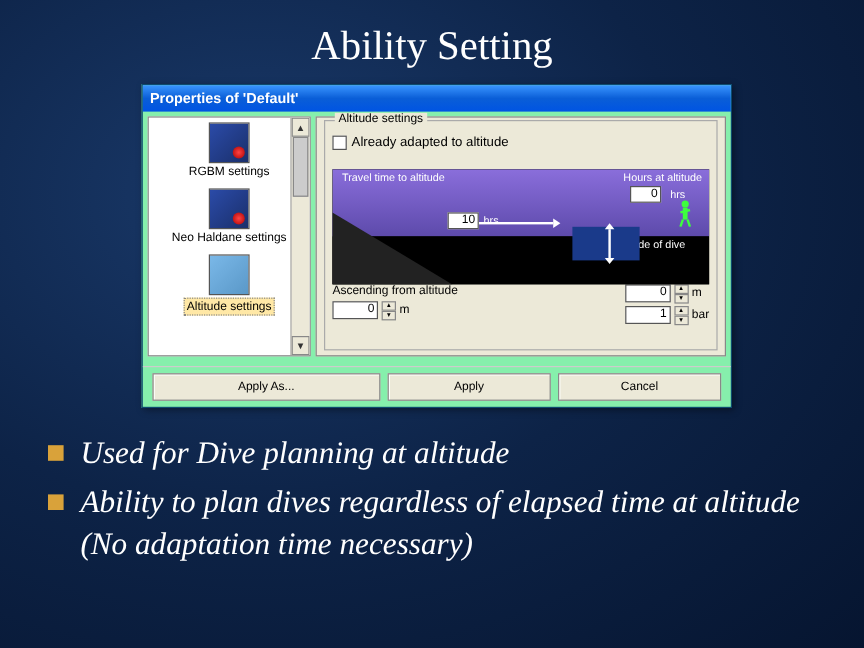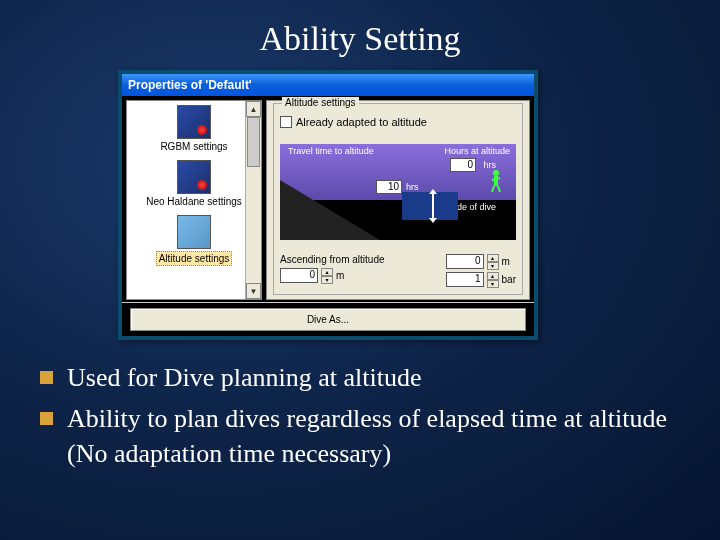--- a/index.html
+++ b/index.html
@@ -16,9 +16,9 @@
   }
   .window {
     position: absolute; left: 118px; top: 70px;
-    width: 420px; height: 270px;
-    background: #000000;
-    border: 4px solid #0c4a6e;
+    width: 492px; height: 270px;
+    background: #86efac;
+    border: 1px solid #0c4a6e;
     font-family: Tahoma, sans-serif; font-size: 11px;
     box-shadow: 2px 2px 6px rgba(0,0,0,0.4);
   }

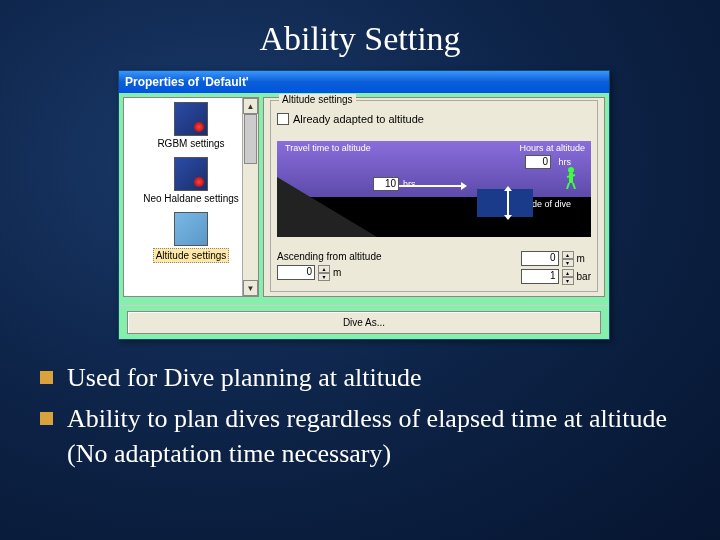--- a/index.html
+++ b/index.html
@@ -132,7 +132,7 @@
   }
   .dia-unit { position:absolute; color:#fff; font-size:9px; z-index:4; }
 
-  .bottom-fields { display:flex; margin-top:14px; gap:18px; }
+  .bottom-fields { display:flex; margin-top:0; gap:18px; }
   .field-col { display:flex; flex-direction:column; gap:3px; font-size:10px; }
   .field-col.right { margin-left:auto; }
   .num-row { display:flex; align-items:center; gap:3px; }

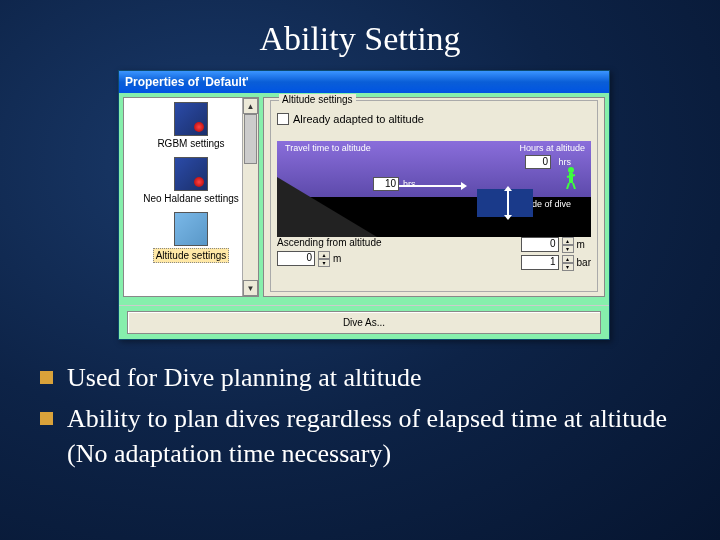--- a/index.html
+++ b/index.html
@@ -272,7 +272,7 @@
   </div>
 
   <div class="button-row">
-    <div class="btn">Dive As...</div>
+    <div class="btn">Apply As...</div>
   </div>
 </div>
 

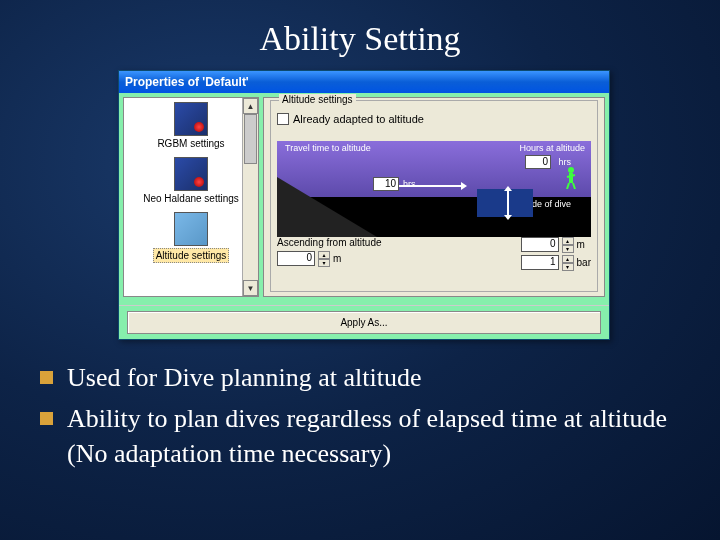--- a/index.html
+++ b/index.html
@@ -273,6 +273,7 @@
 
   <div class="button-row">
     <div class="btn">Apply As...</div>
+    <div class="btn">Apply</div>
   </div>
 </div>
 

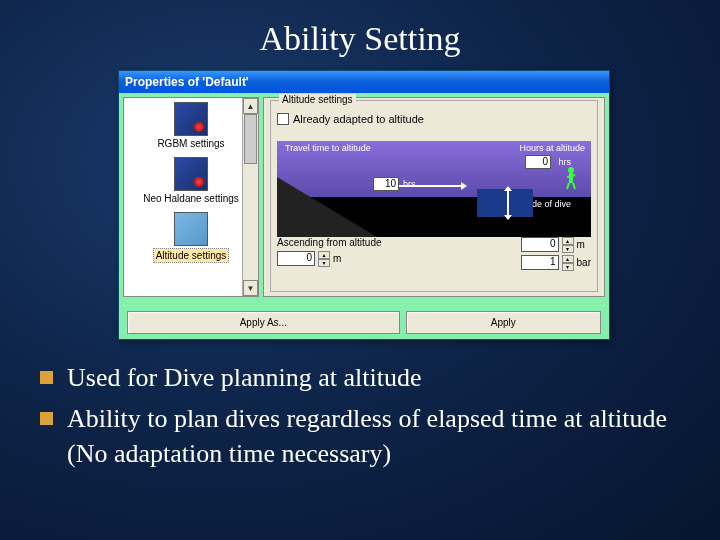--- a/index.html
+++ b/index.html
@@ -274,6 +274,7 @@
   <div class="button-row">
     <div class="btn">Apply As...</div>
     <div class="btn">Apply</div>
+    <div class="btn">Cancel</div>
   </div>
 </div>
 

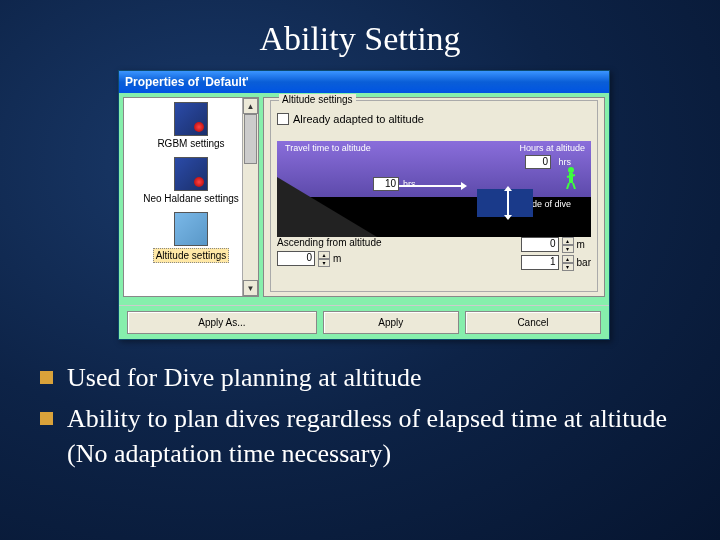--- a/index.html
+++ b/index.html
@@ -159,7 +159,7 @@
     position:absolute; left:40px; right:40px; top:360px;
     color:#fff; font-size:26px; line-height:1.35;
   }
-  .bullet-row { display:flex; margin-bottom:6px; }
+  .bullet-row { display:flex; margin-bottom:6px;font-style:italic; }
   .bullet-sq {
     width:13px; height:13px; background:#d9a23a;
     flex-shrink:0; margin-top:11px; margin-right:14px;

